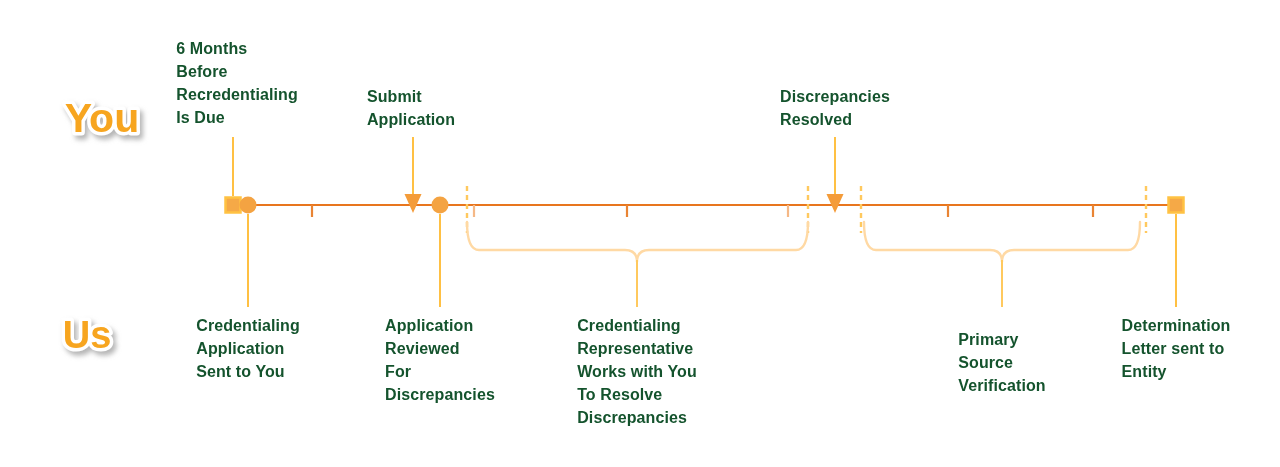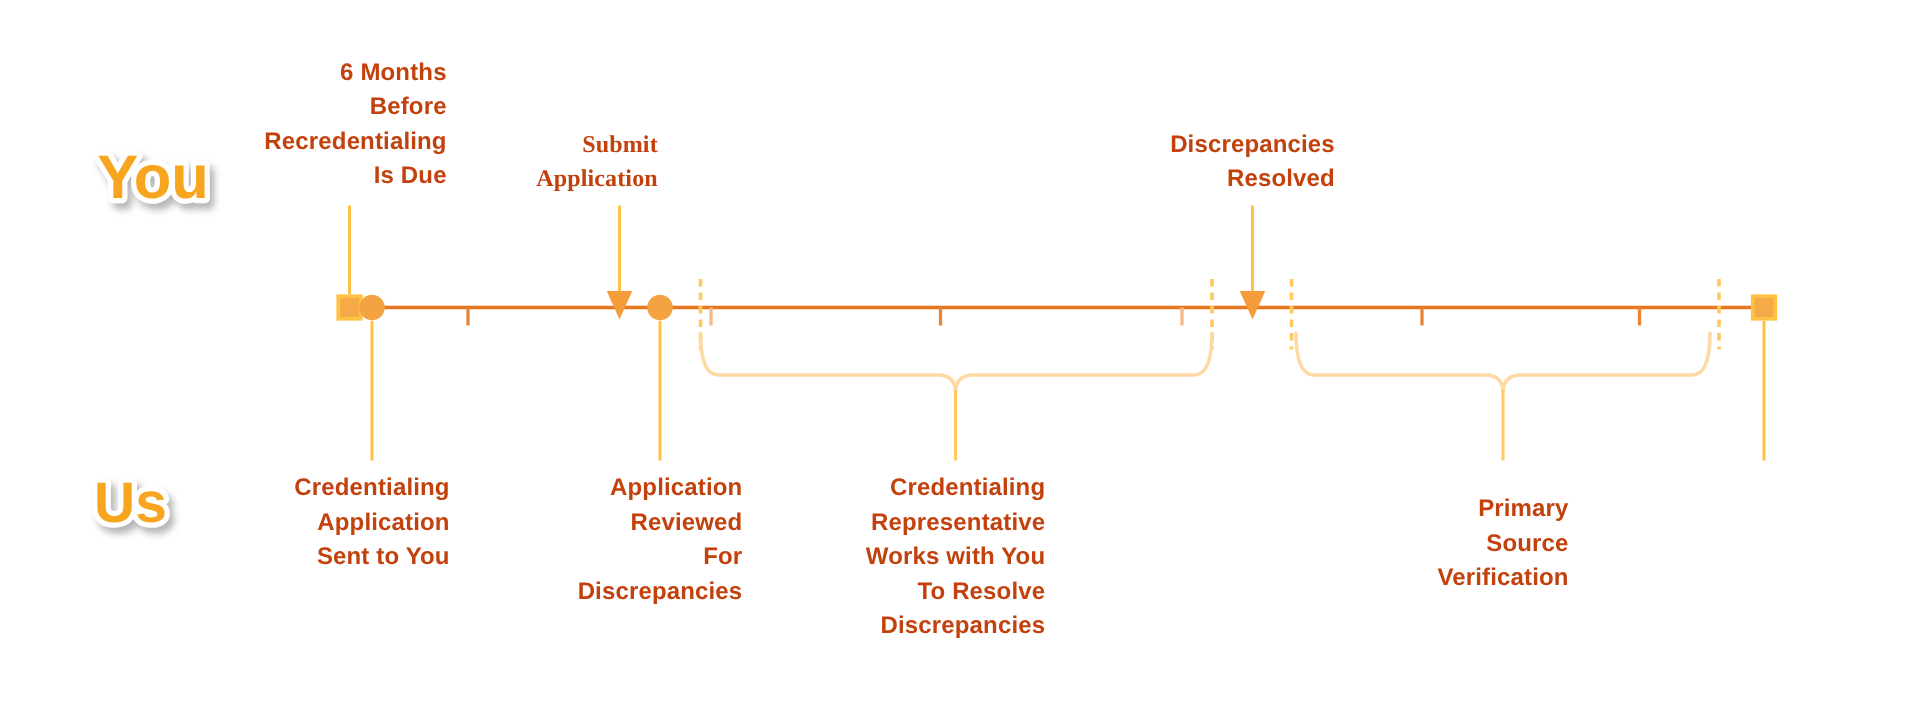--- a/index.html
+++ b/index.html
@@ -10,11 +10,11 @@
     position:absolute;
     transform:translateX(-50%);
     white-space:pre-line;
-    text-align:right;
+    text-align:left;
     font-weight:bold;
     font-size:16px;
     line-height:23px;
-    color:#c2410c;
+    color:#14532d;
     letter-spacing:.1px;
   }
   .actor-text{

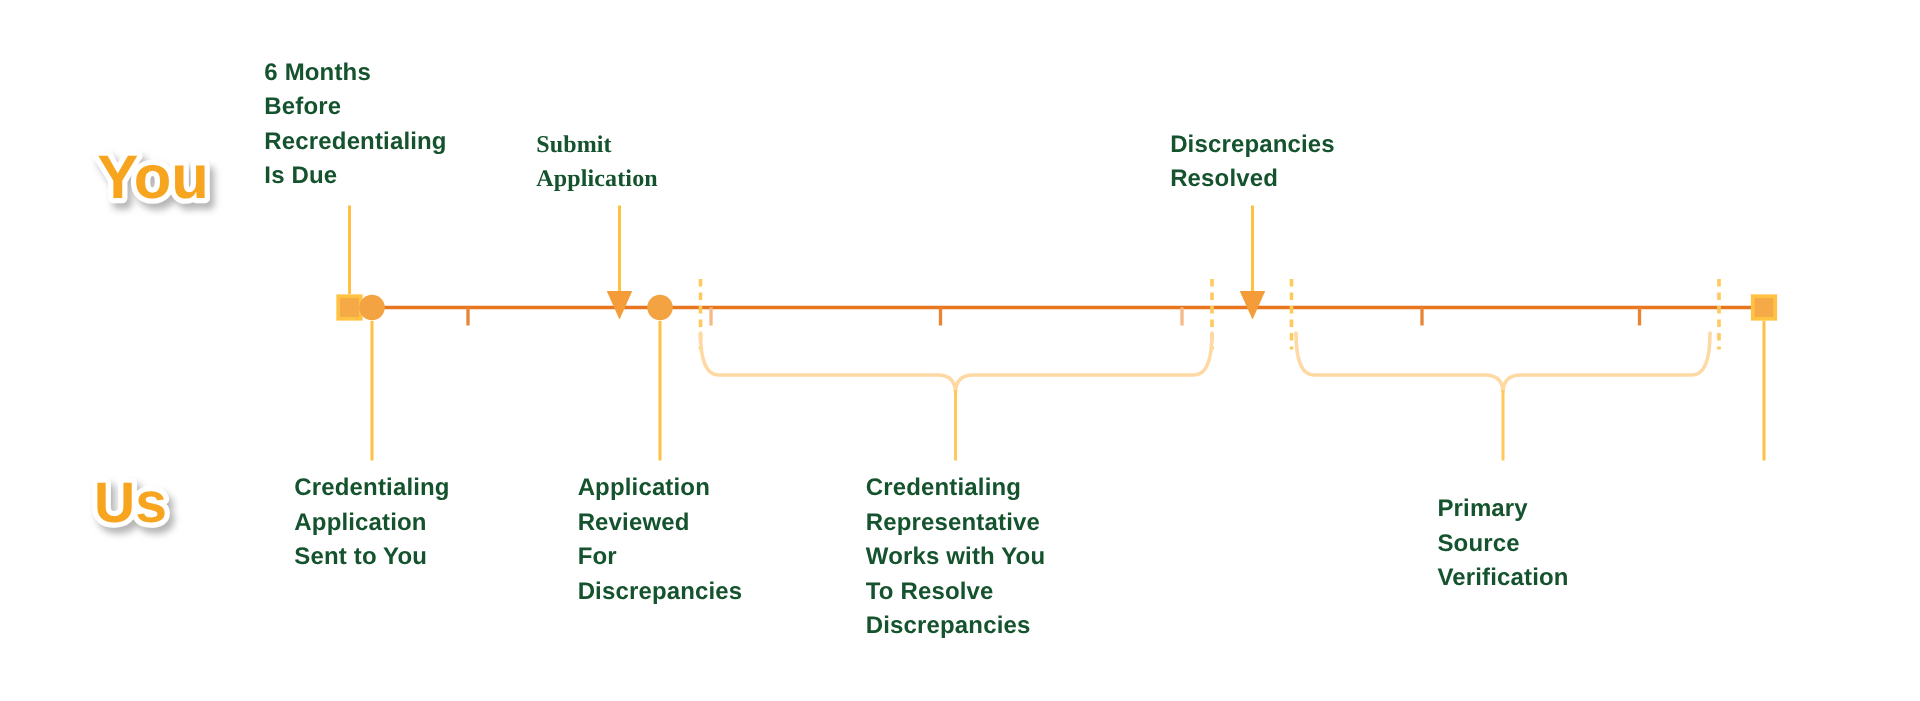--- a/index.html
+++ b/index.html
@@ -77,7 +77,7 @@
 Before
 Recredentialing
 Is Due</div>
-  <div class="evt-label" style="left:398px;top:85px;font-family:Liberation Serif, serif;">Submit
+  <div class="evt-label" style="left:411px;top:85px;">Submit
 Application</div>
   <div class="evt-label" style="left:835px;top:85px;">Discrepancies
 Resolved</div>

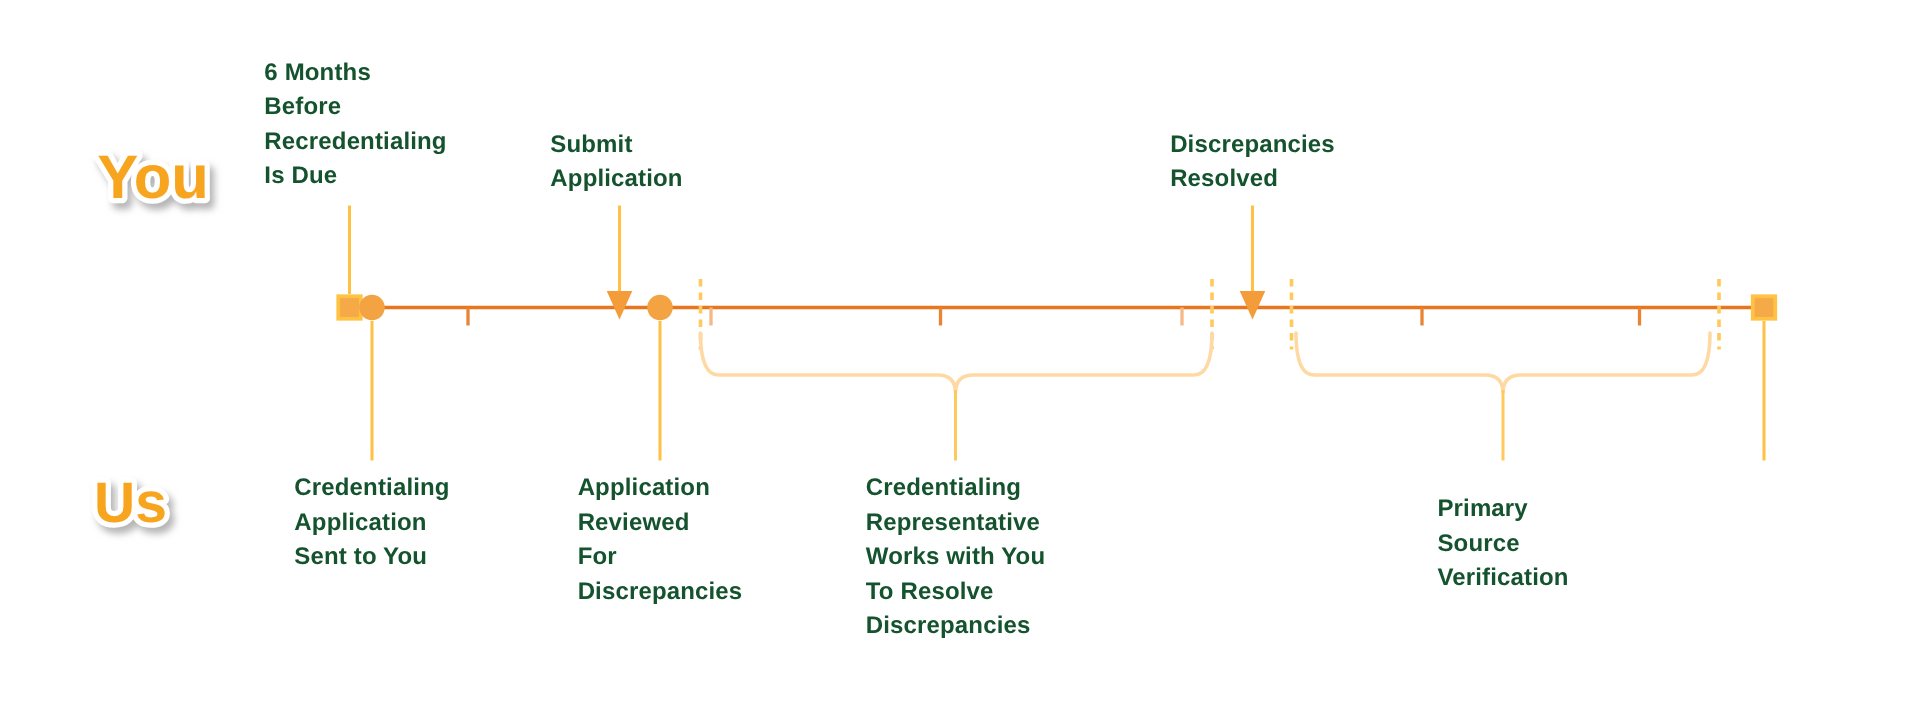--- a/index.html
+++ b/index.html
@@ -97,6 +97,9 @@
   <div class="evt-label" style="left:1002px;top:328px;">Primary
 Source
 Verification</div>
+  <div class="evt-label" style="left:1176px;top:314px;">Determination
+Letter sent to
+Entity</div>
 
 </div>
 

